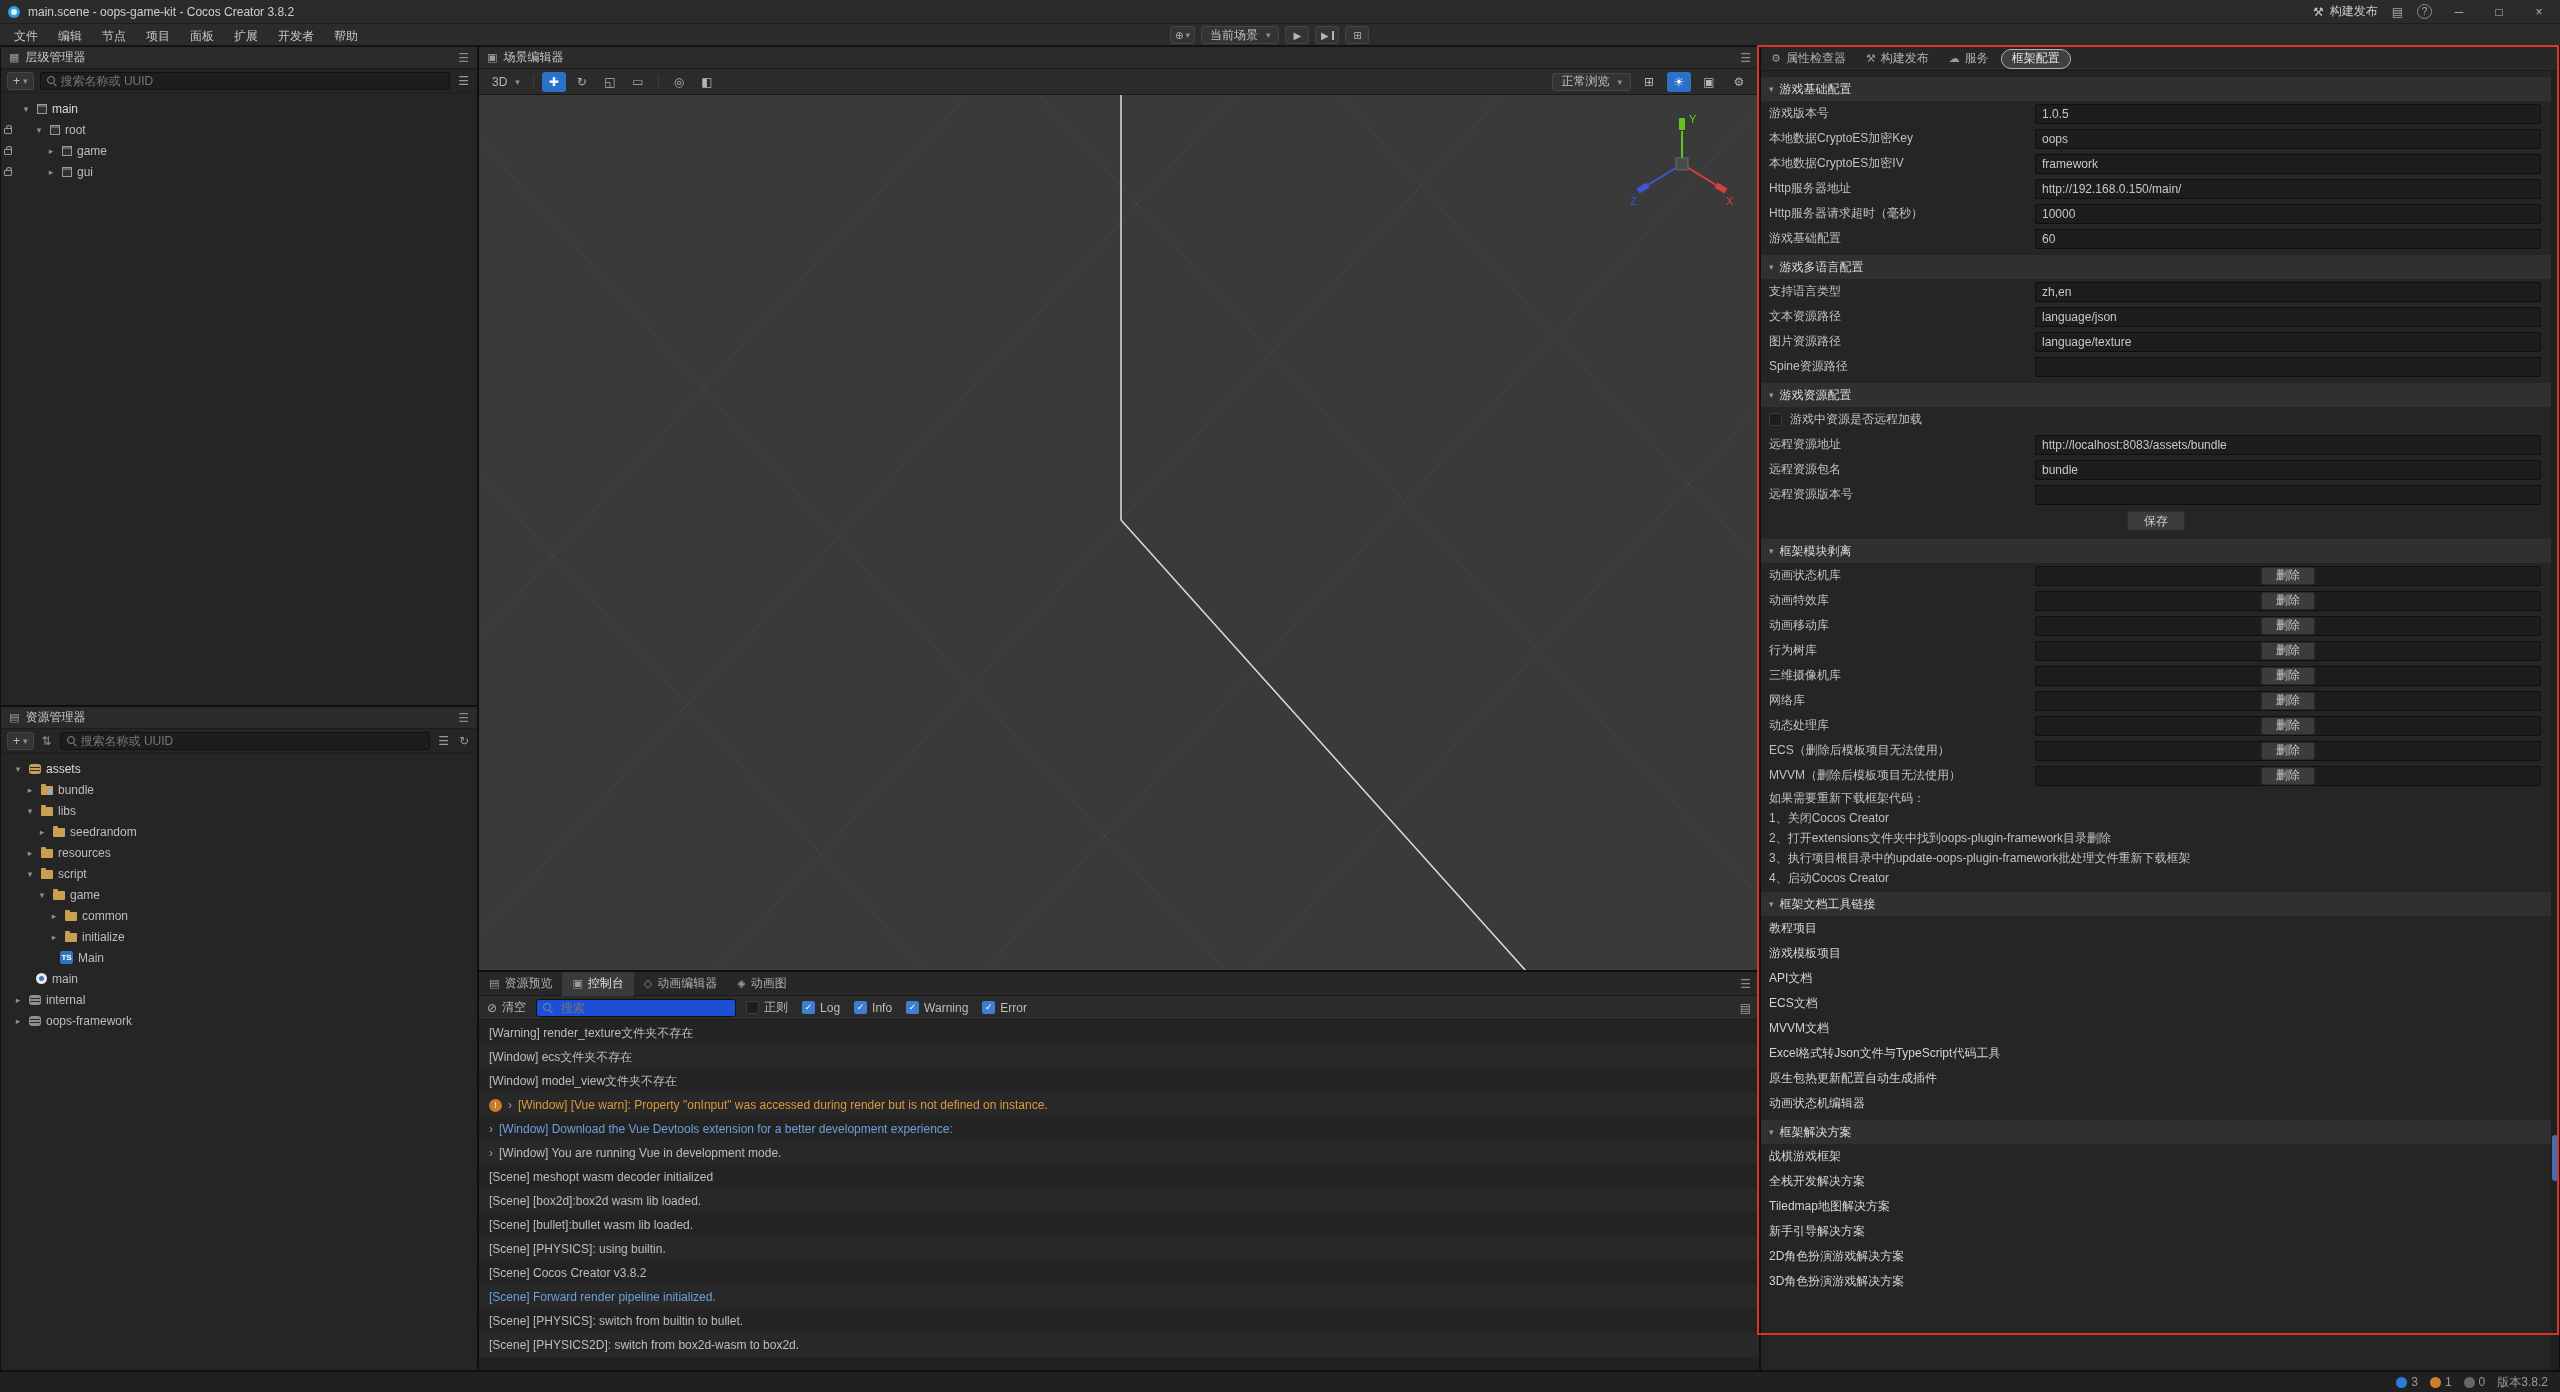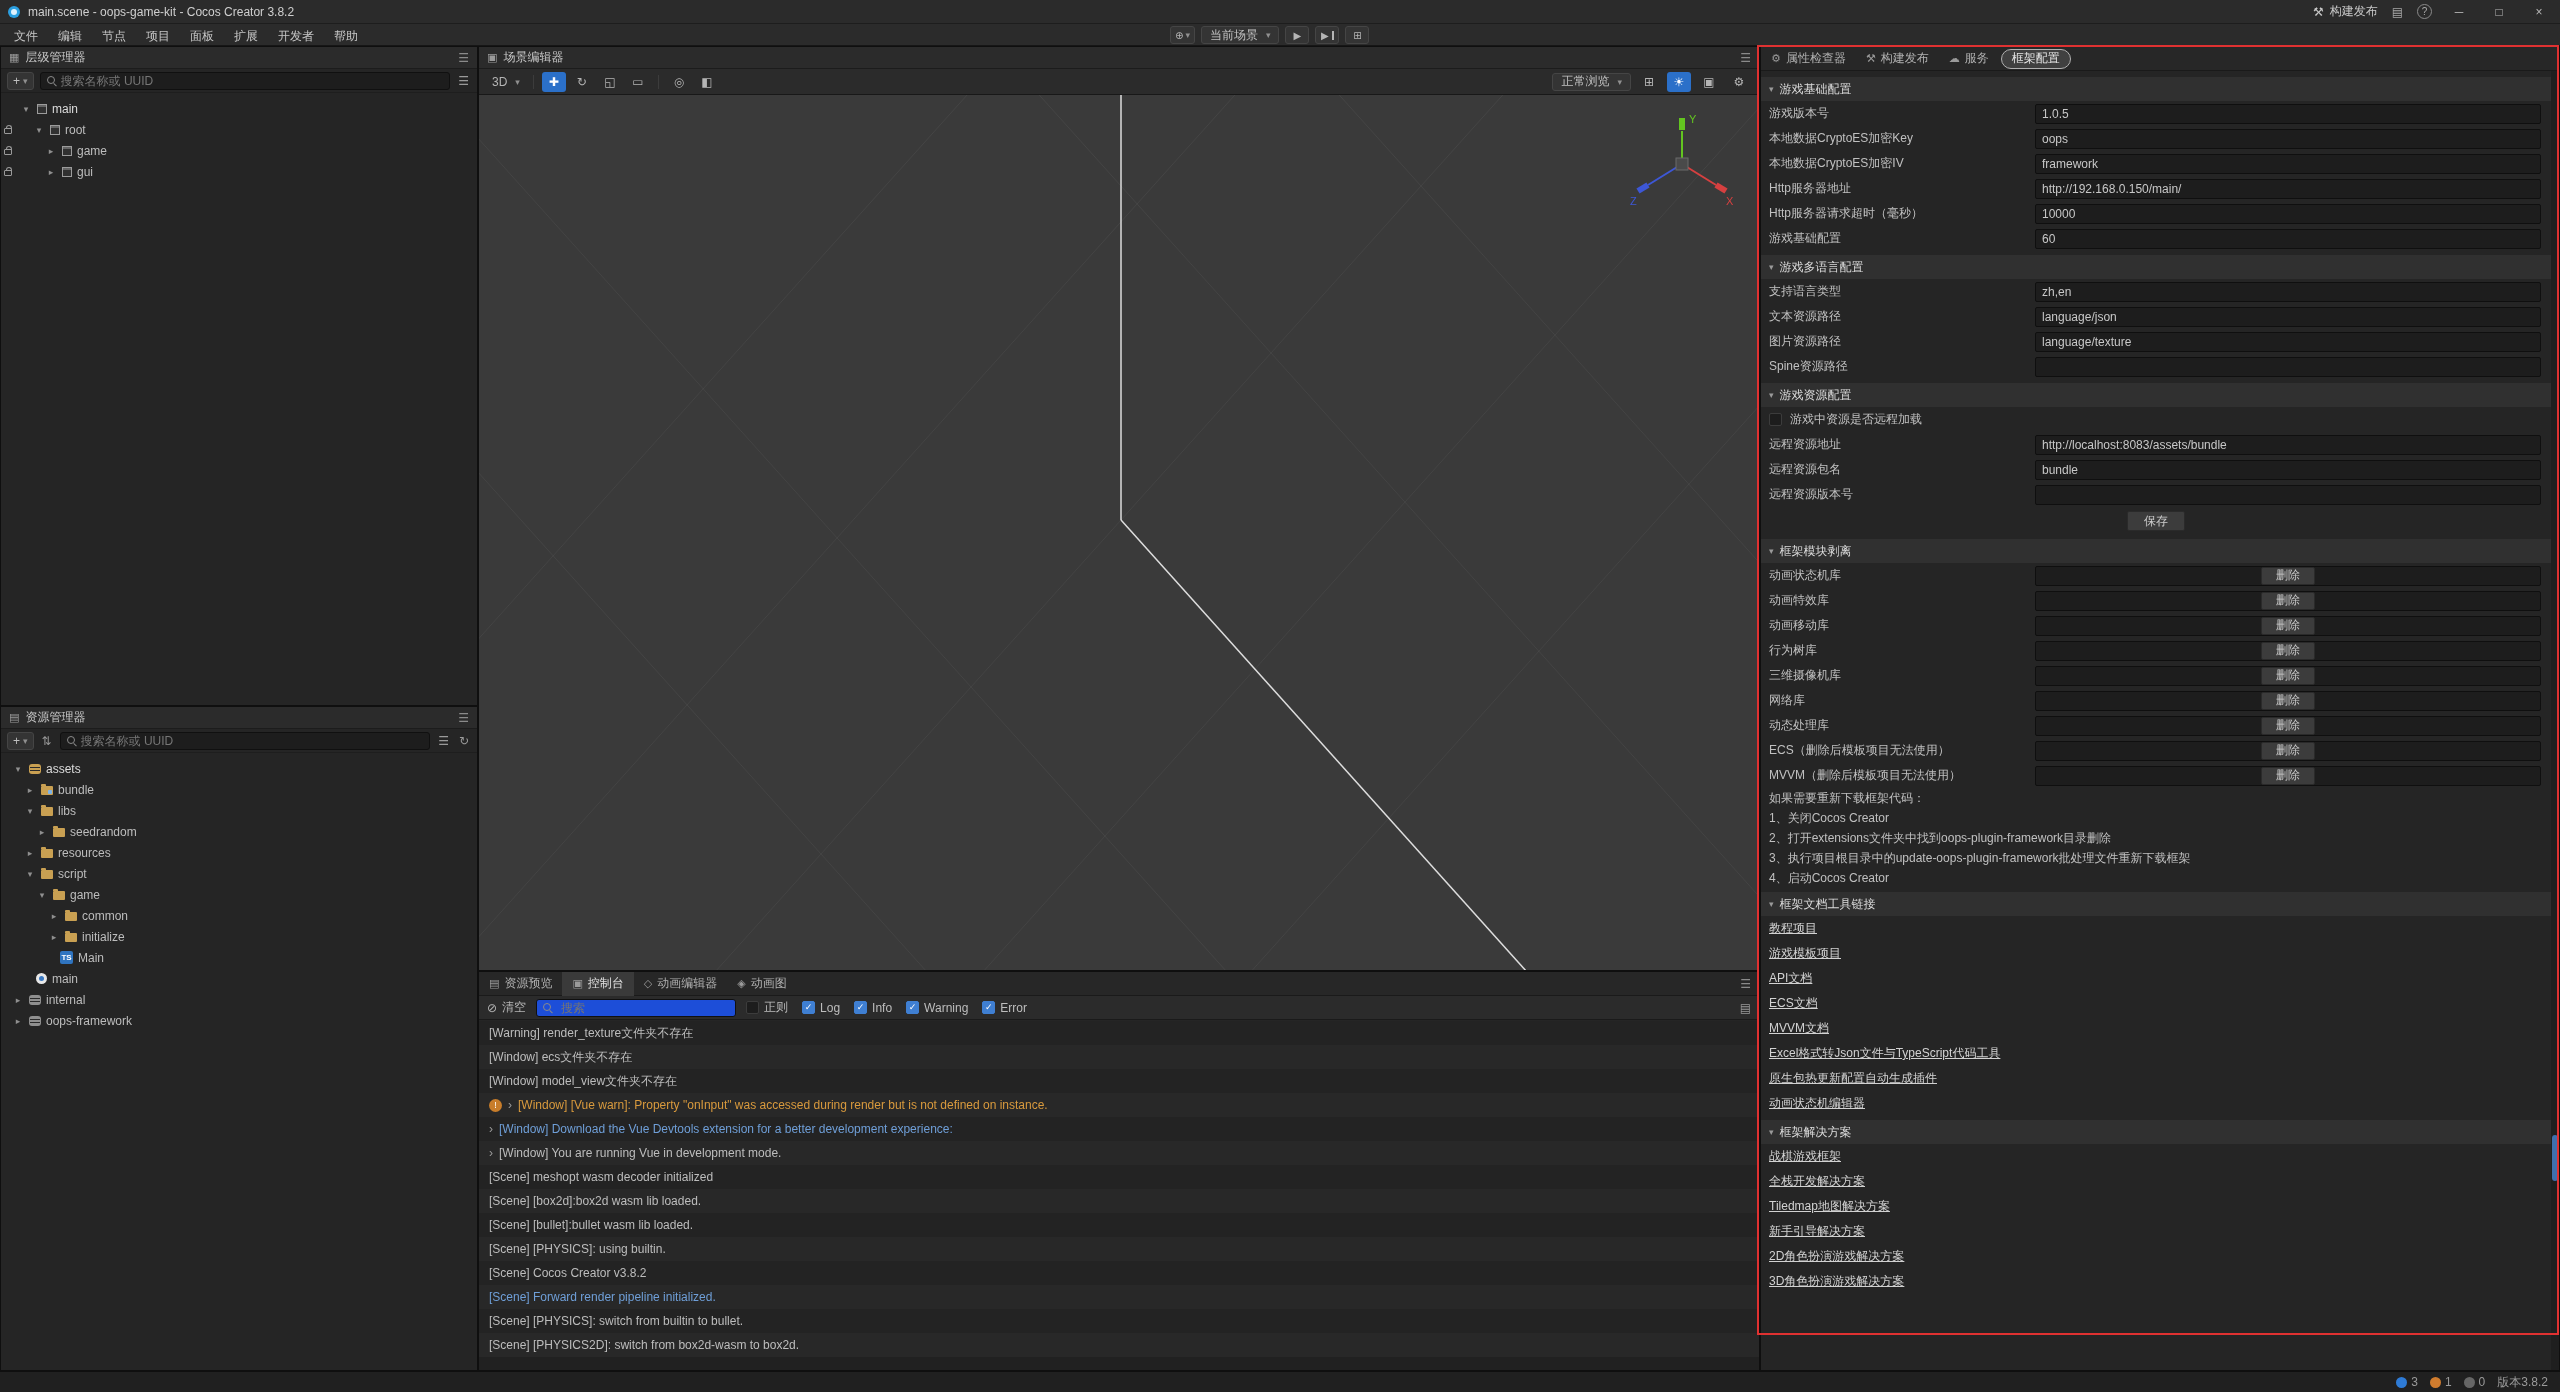--- a/index.html
+++ b/index.html
@@ -147,7 +147,7 @@
     color:#cccccc;display:flex;align-items:center}
   .note-line{padding:2px 10px 2px 8px;line-height:16px;color:#c0c0c0;white-space:nowrap;overflow:hidden}
   .link-line{height:25px;display:flex;align-items:center;padding:0 10px 0 8px}
-  .link-text{color:#d2d2d2;text-decoration:underline;white-space:nowrap}
+  .link-text{color:#d2d2d2;white-space:nowrap}
   .v-scrollbar{position:absolute;right:0;top:24px;bottom:0;width:8px;background:#1f1f1f}
   .v-thumb{position:absolute;left:1px;width:6px;height:46px;top:1064px;background:#3f6fae;border-radius:3px}
 

